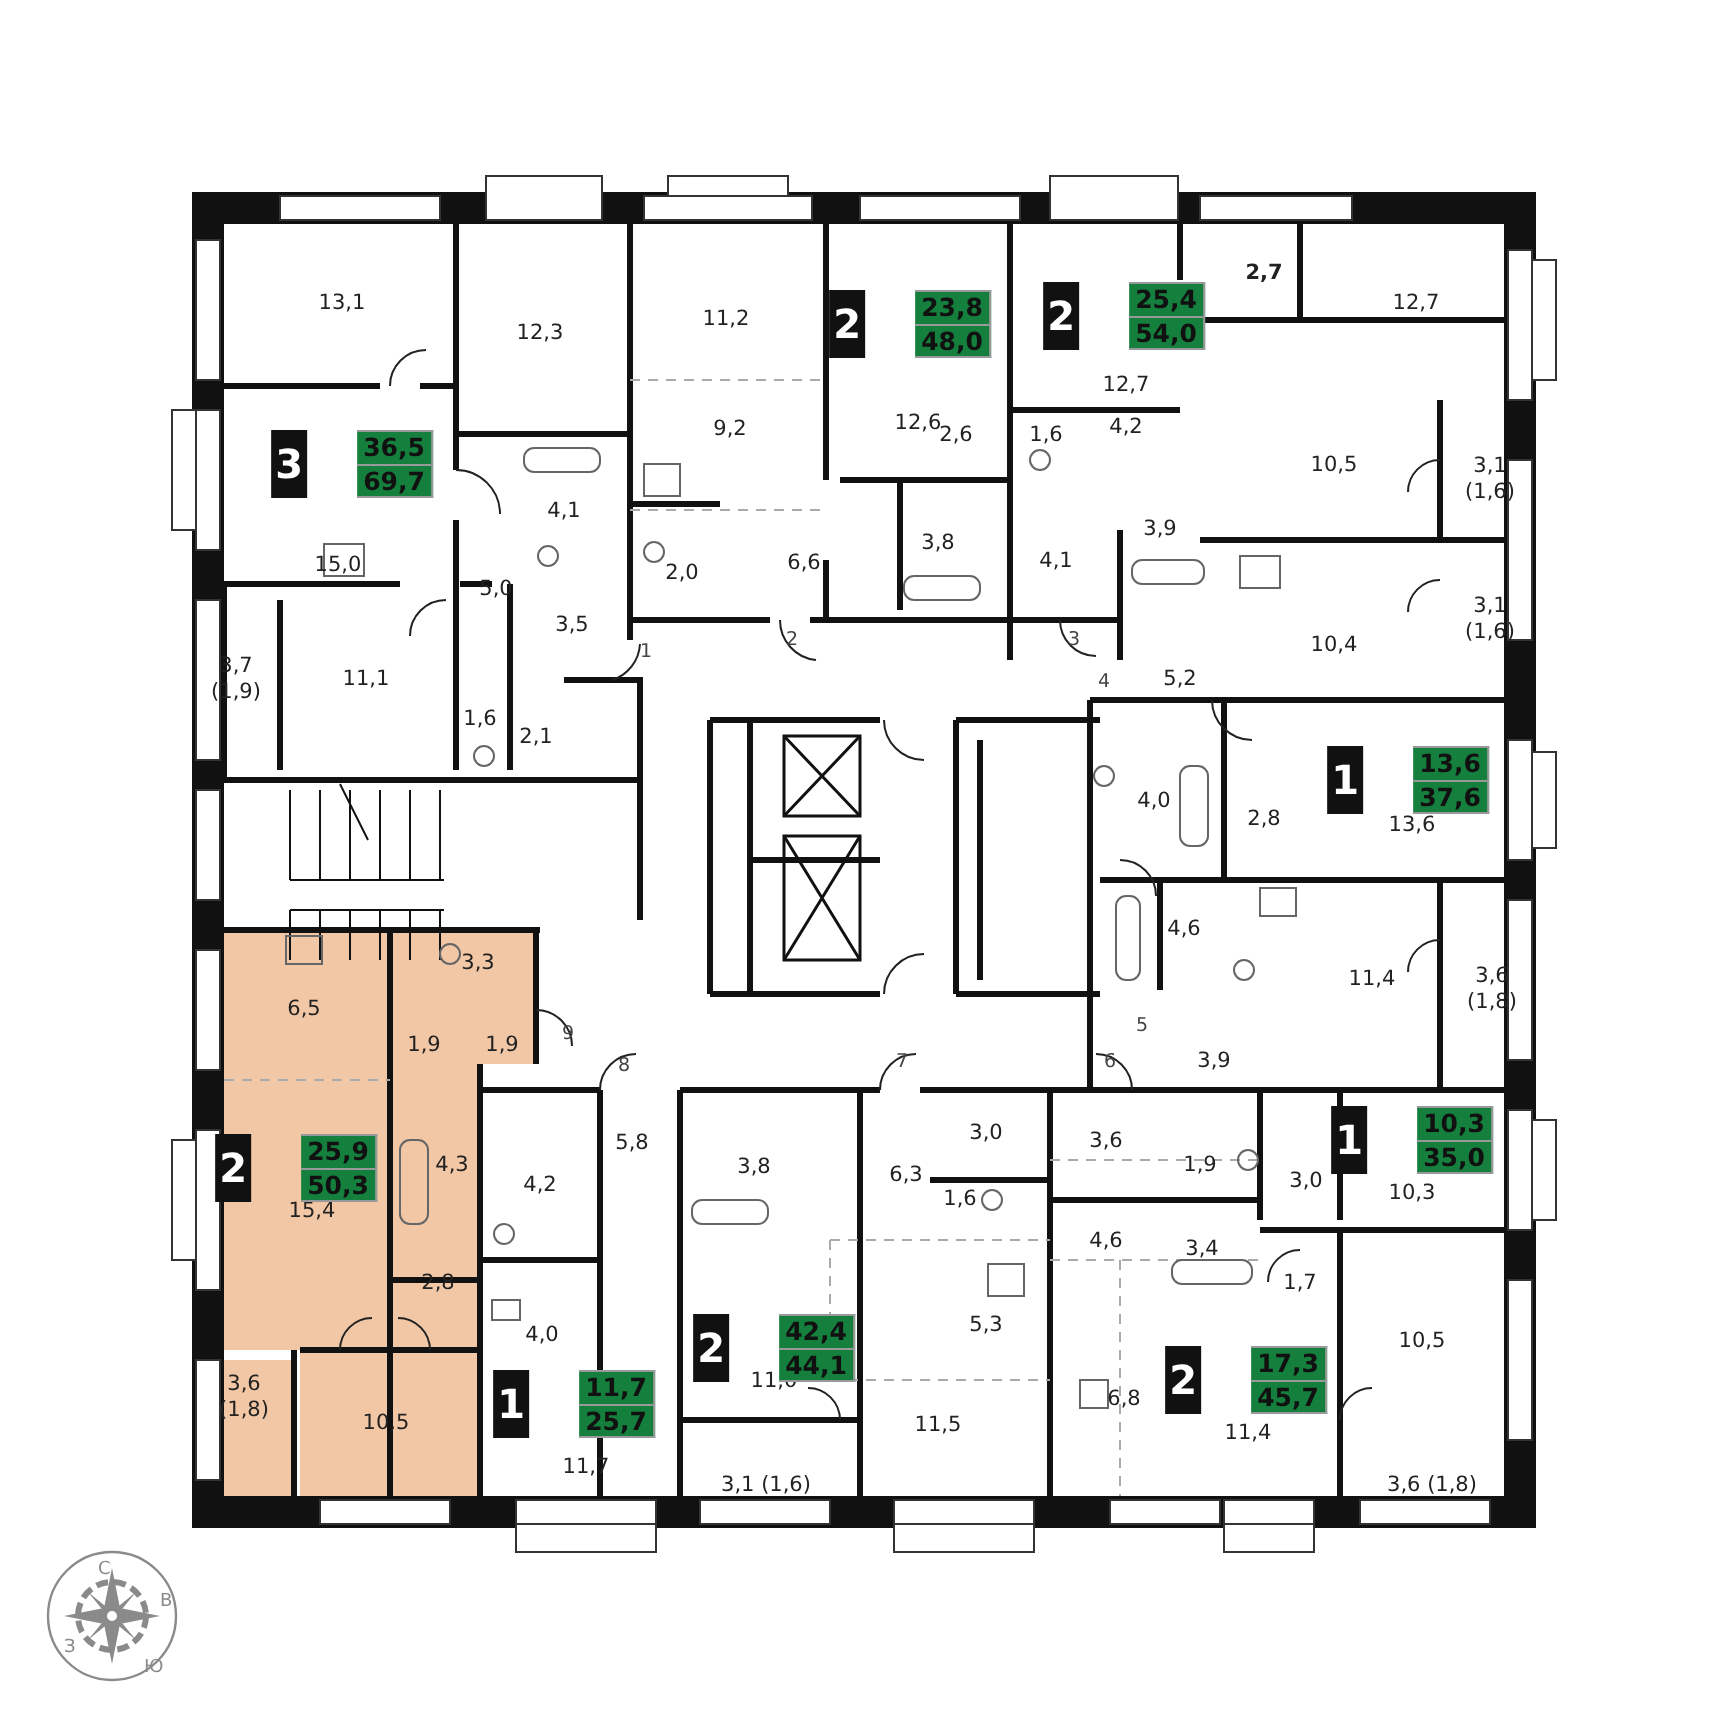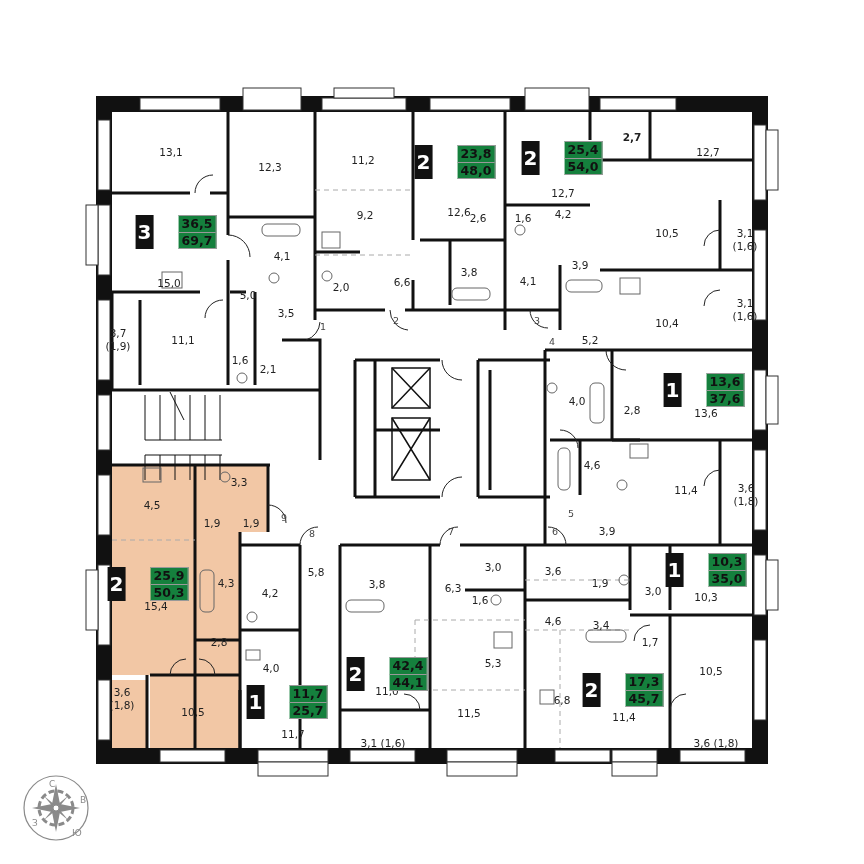--- a/index.html
+++ b/index.html
@@ -214,7 +214,7 @@
     <div class="lbl" style="left: 746px; top: 495px; white-space: pre;">3,6
 (1,8)</div>
     <div class="lbl" style="left: 607px; top: 531px; white-space: pre;">3,9</div>
-    <div class="lbl" style="left: 152px; top: 505px; white-space: pre;">4,5</div>
+    <div class="lbl" style="left: 152px; top: 505px; white-space: pre;">6,5</div>
     <div class="lbl" style="left: 239px; top: 482px; white-space: pre;">3,3</div>
     <div class="lbl" style="left: 212px; top: 523px; white-space: pre;">1,9</div>
     <div class="lbl" style="left: 251px; top: 523px; white-space: pre;">1,9</div>

